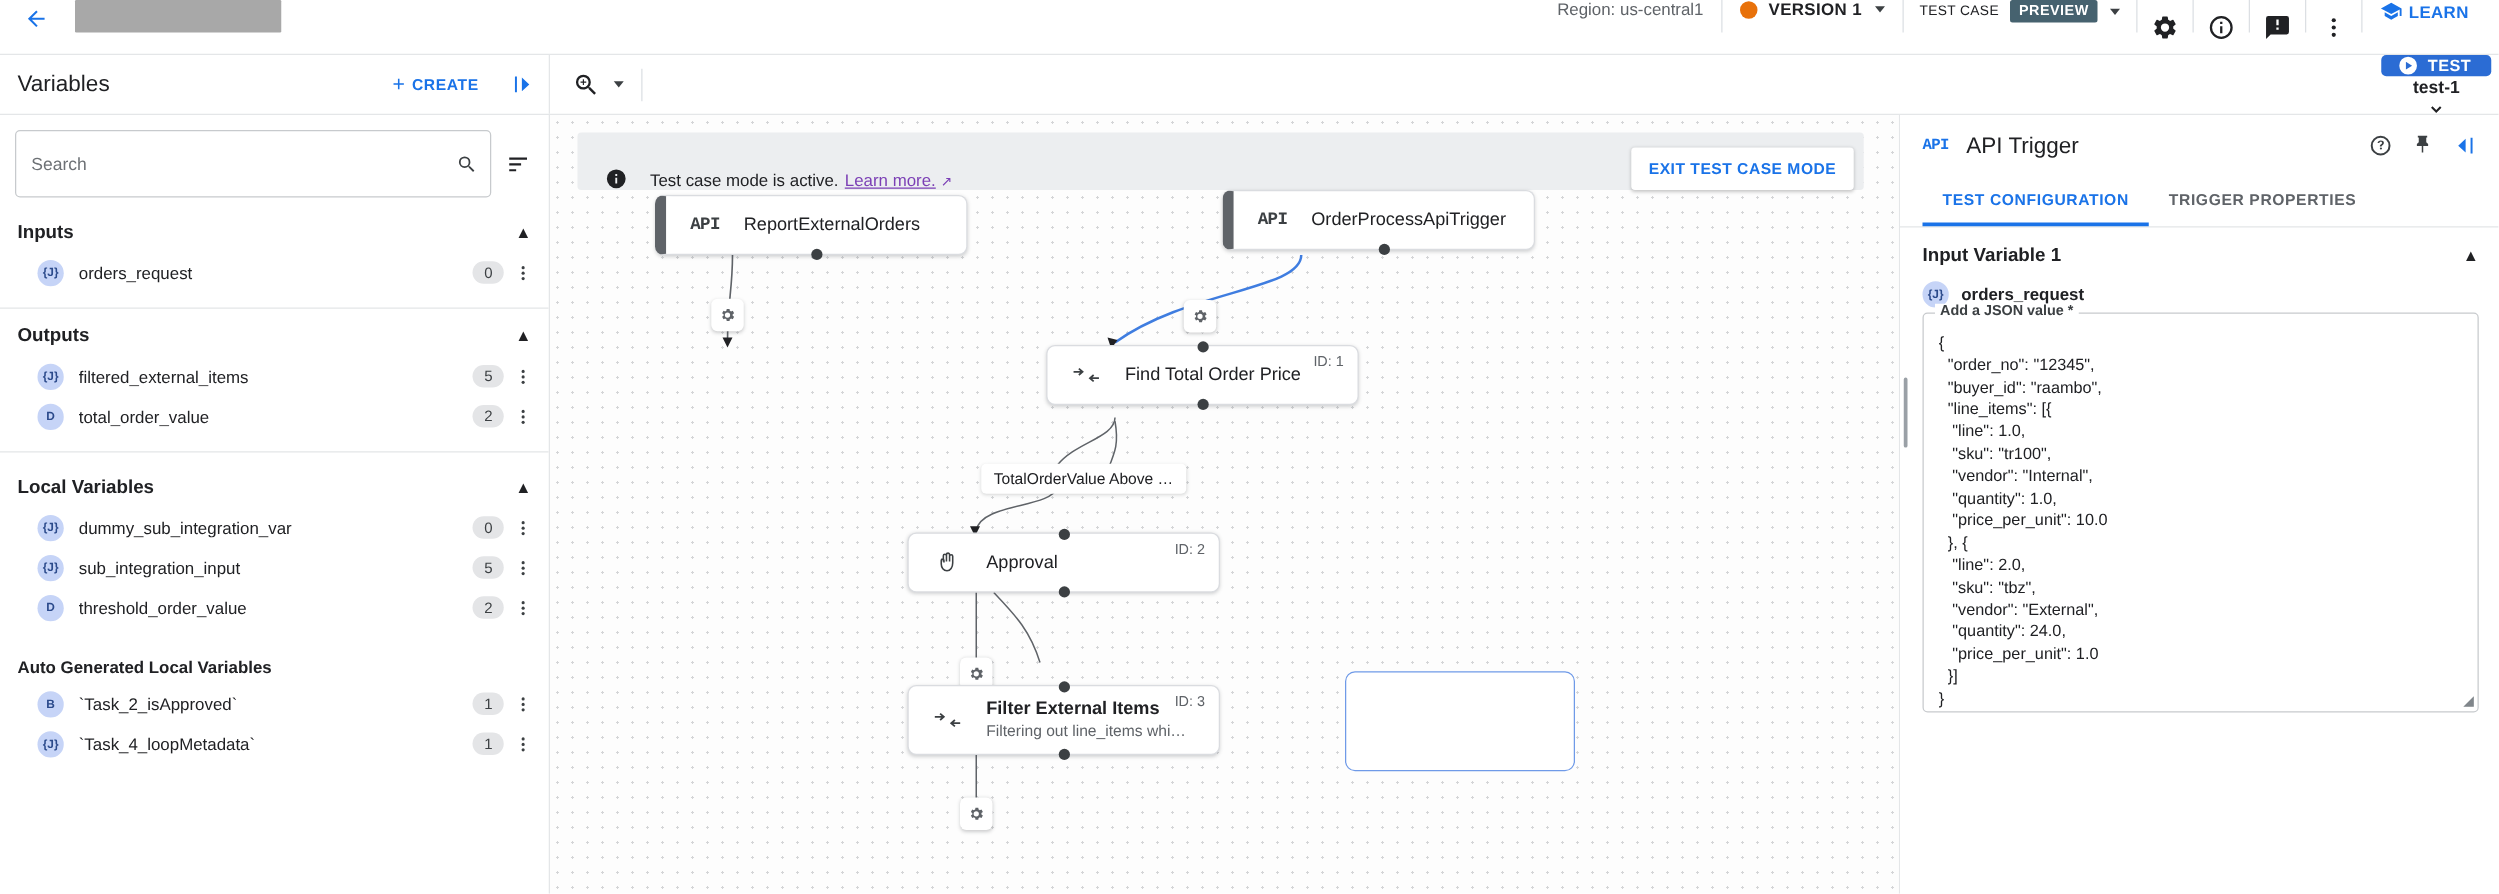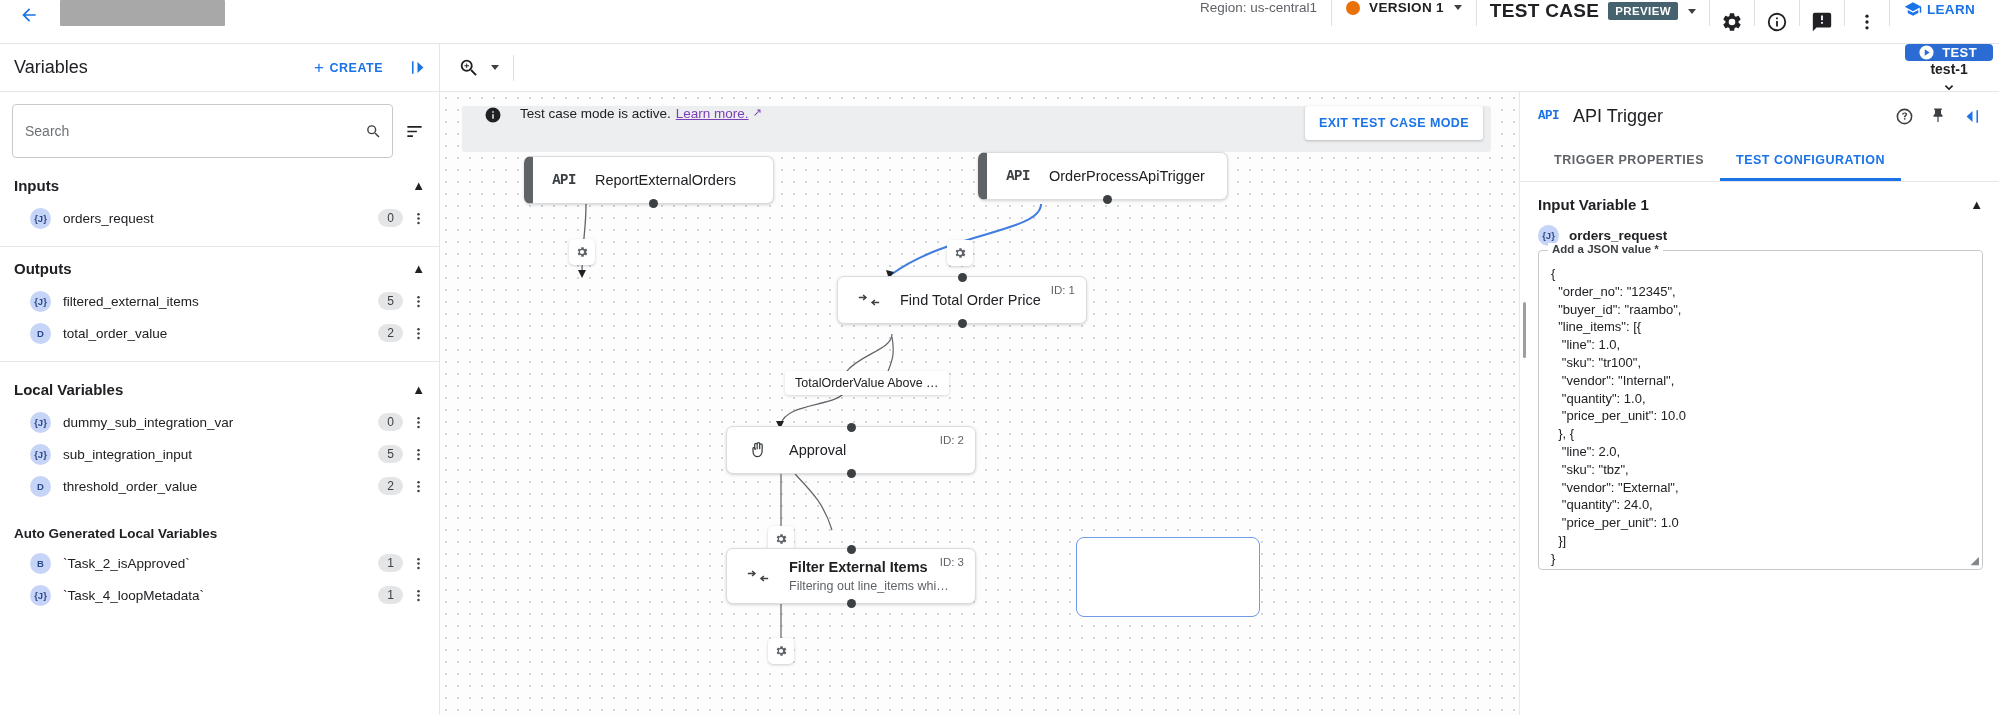--- a/index.html
+++ b/index.html
@@ -28,7 +28,7 @@
   .version-text{ font-size:13.5px; font-weight:bold; letter-spacing:.3px; color:#202124; }
   .caret{ width:0;height:0;border-left:4.5px solid transparent;border-right:4.5px solid transparent;border-top:5.5px solid #3c4043; margin-left:1px;}
   .testcase-chip{ display:flex; align-items:center; gap:9px; padding:0 13px; cursor:pointer;}
-  .tc-label{ font-size:19px; font-weight:bold; letter-spacing:.3px; }
+  .tc-label{ font-size:11px; font-weight:normal; letter-spacing:.3px; }
   .preview-badge{ background:#46626f; color:#fff; font-size:11.5px; font-weight:bold; letter-spacing:.4px; padding:3px 7px 3px 7px; border-radius:2px; }
   .icon-btn{ width:44px; height:44px; display:flex; align-items:center; justify-content:center; cursor:pointer; }
   .icon-btn svg{ fill:#202124; }

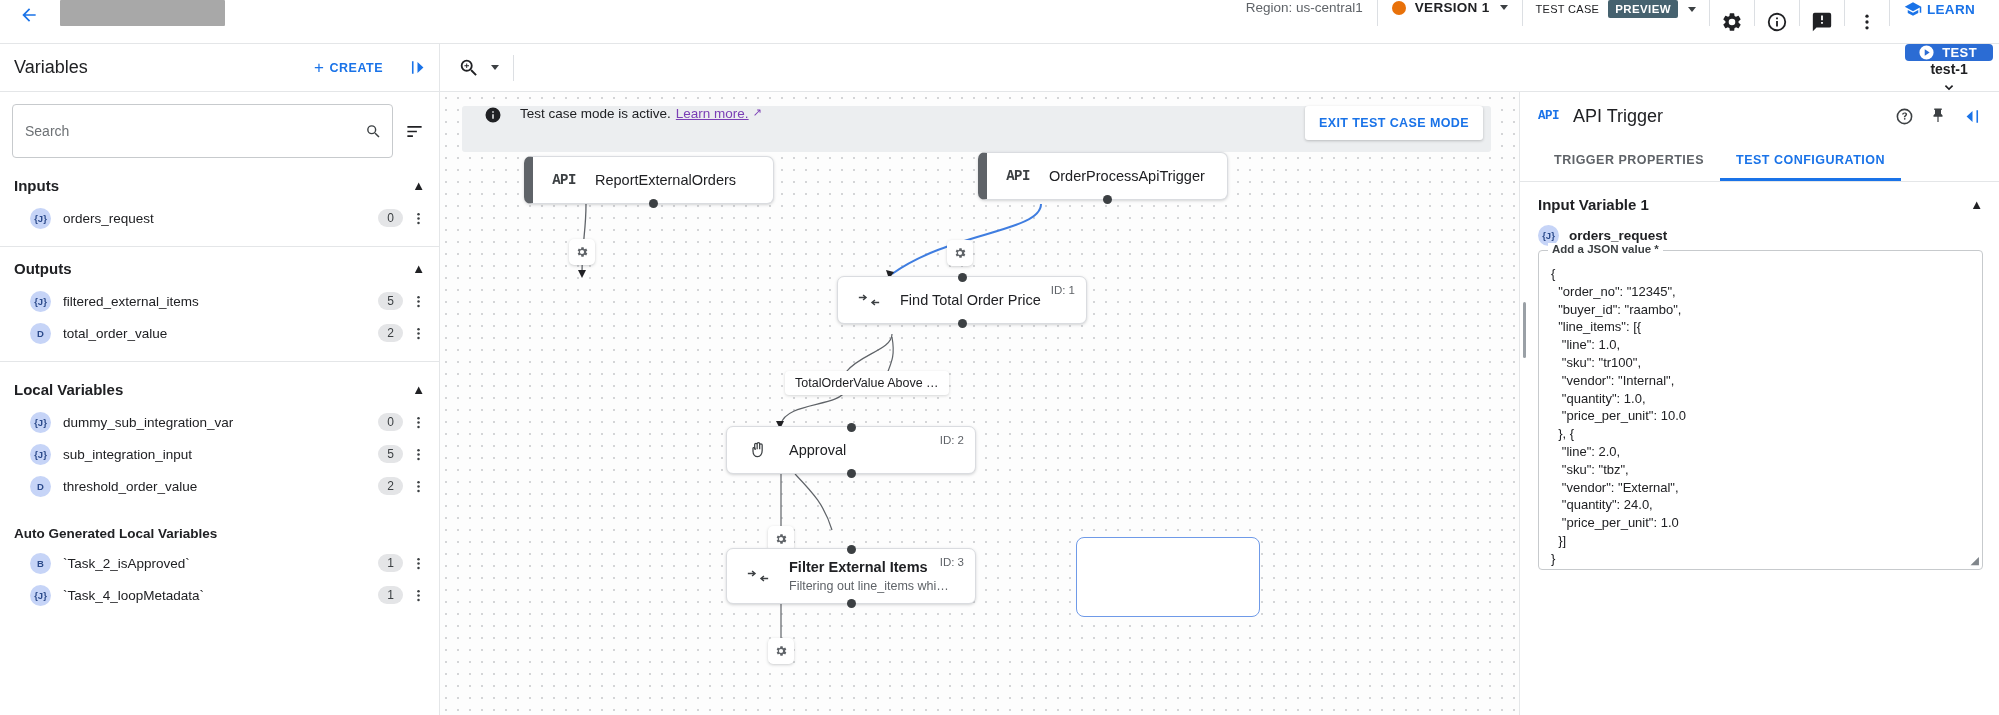--- a/index.html
+++ b/index.html
@@ -75,7 +75,7 @@
     background-color:#fdfdfd;
     background-image:radial-gradient(#d4d5d7 1px, transparent 1.1px);
     background-size:12px 12px; }
-  .banner{ position:absolute; left:22px; top:14px; right:28px; height:46px; background:#eceef0; border-radius:3px; display:flex; align-items:flex-start; padding:0 8px 0 22px; }
+  .banner{ position:absolute; left:22px; top:14px; right:28px; height:46px; background:#eceef0; border-radius:3px; display:flex; align-items:flex-end; padding:0 8px 0 22px; }
   .banner-ico{ margin-right:18px; display:flex; }
   .banner-txt{ font-size:13.5px; color:#202124; }
   .banner-link{ color:#7b3fb5; text-decoration:underline; cursor:pointer; }

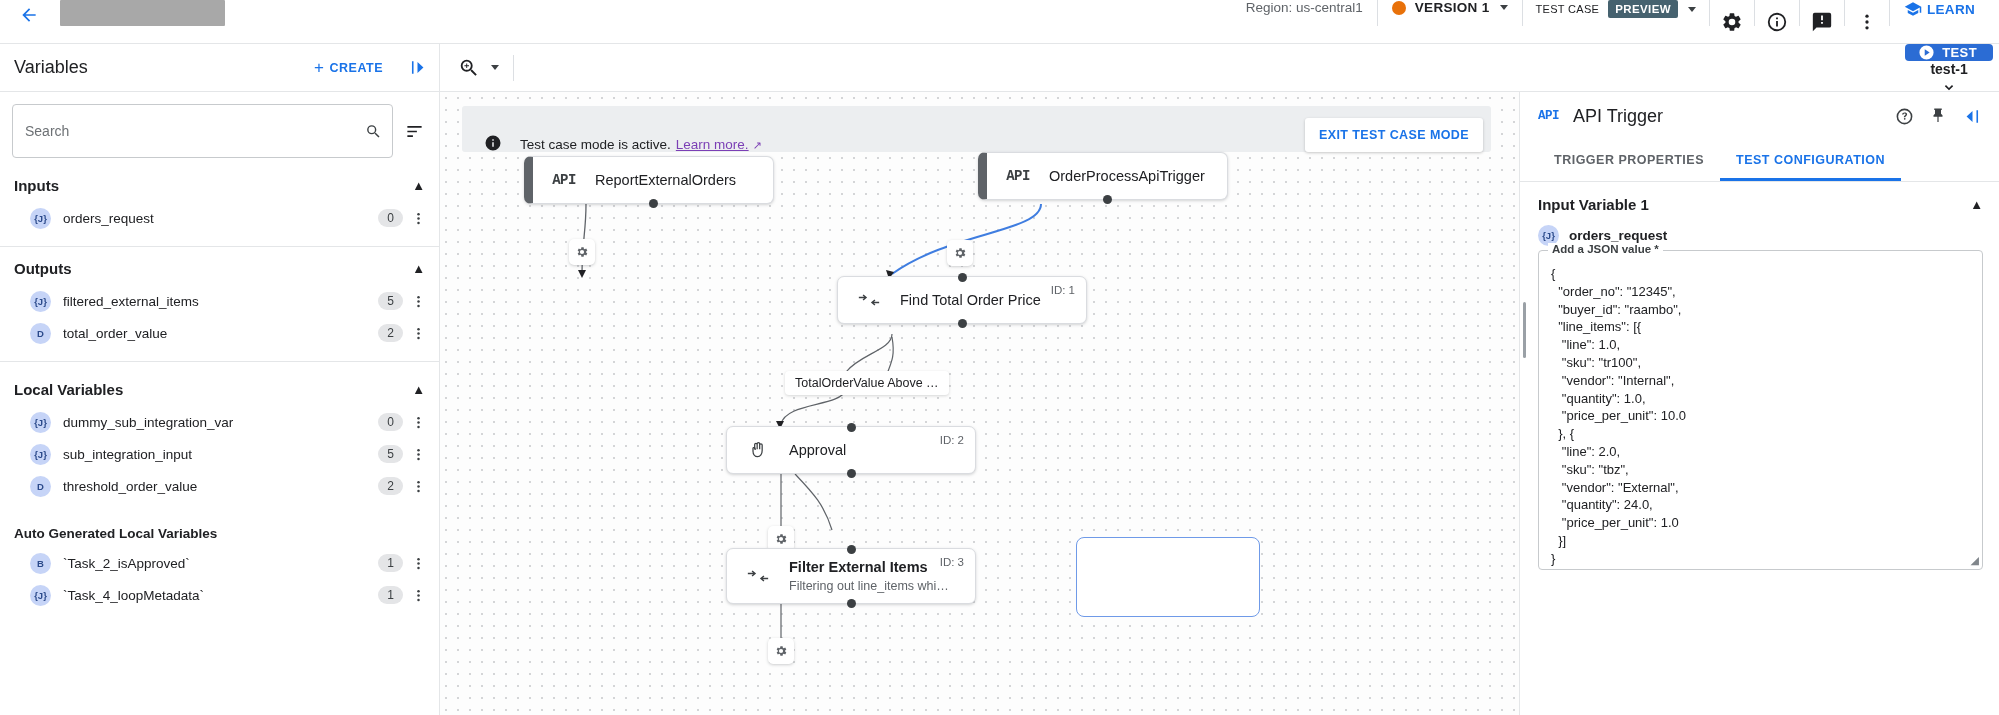--- a/index.html
+++ b/index.html
@@ -526,8 +526,8 @@
         </span>
       </div>
       <div class="tabs">
+        <div class="tab active">TEST CONFIGURATION</div>
         <div class="tab">TRIGGER PROPERTIES</div>
-        <div class="tab active">TEST CONFIGURATION</div>
       </div>
       <div class="rp-body">
         <div class="side-scroll"></div>

